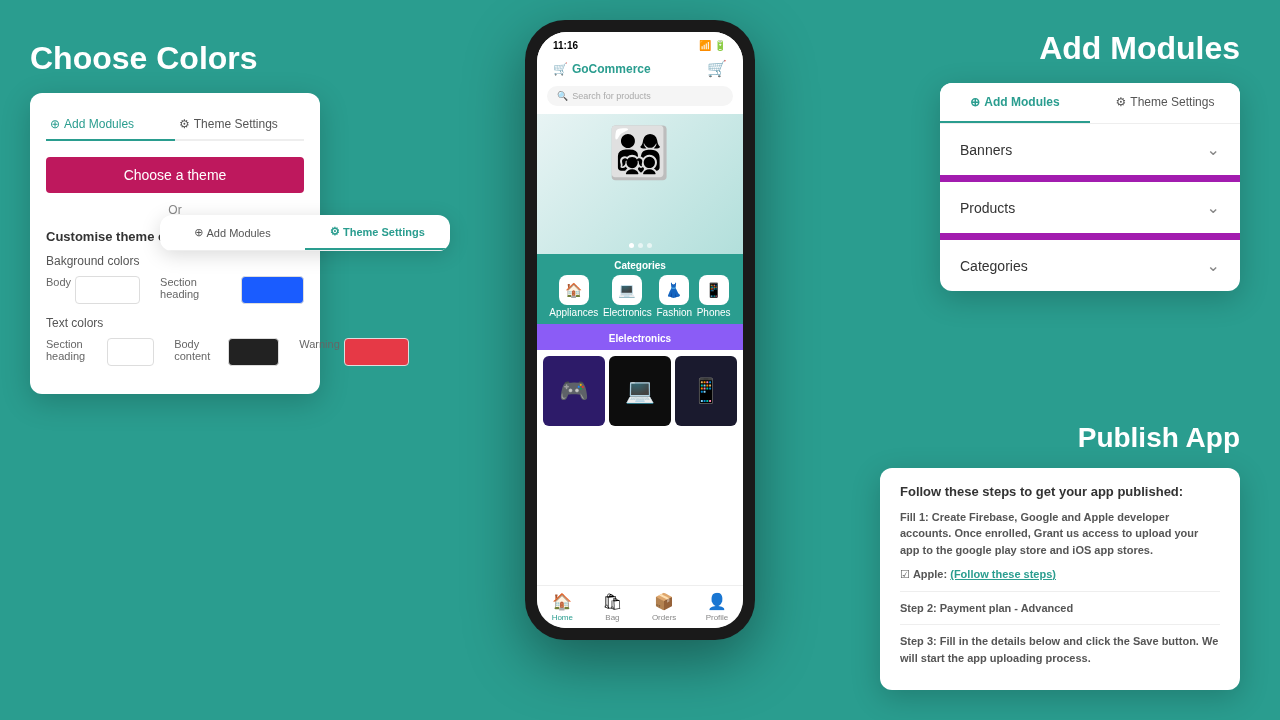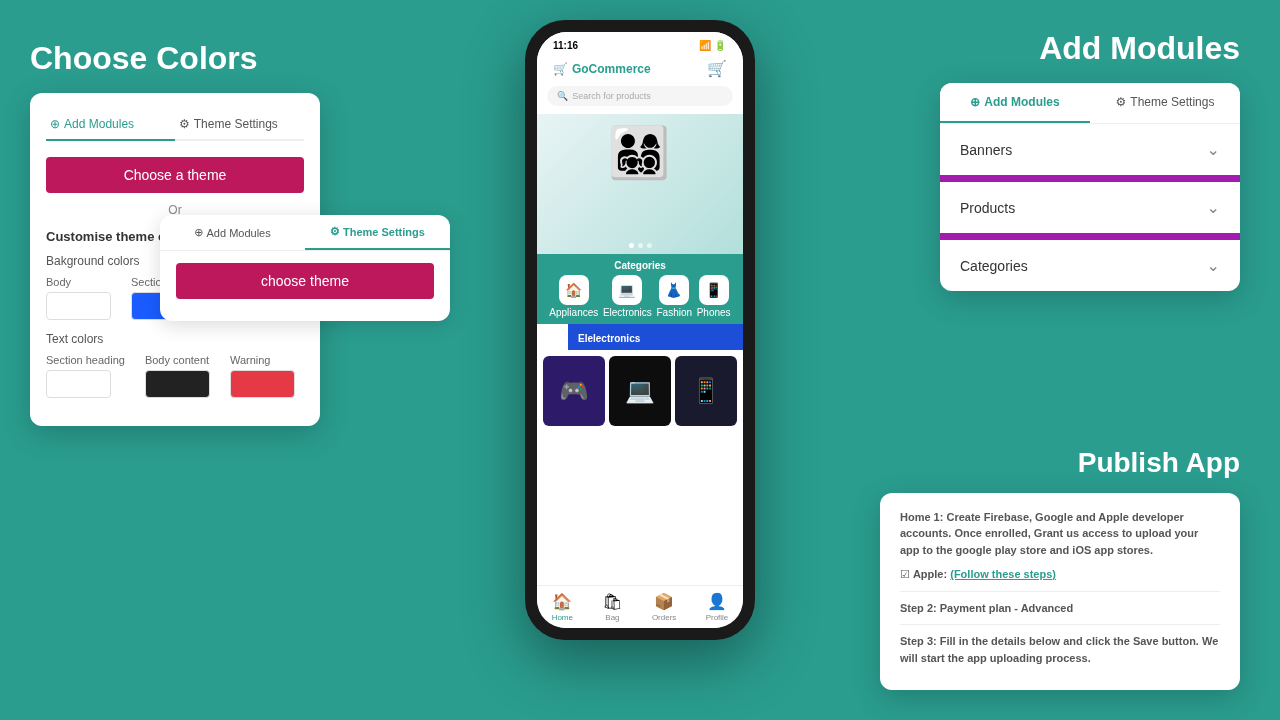--- a/index.html
+++ b/index.html
@@ -88,7 +88,7 @@
     }
     .color-item {
       display: flex;
-      flex-direction: column;
+      flex-direction: row;
       gap: 4px;
     }
     .color-item-label {

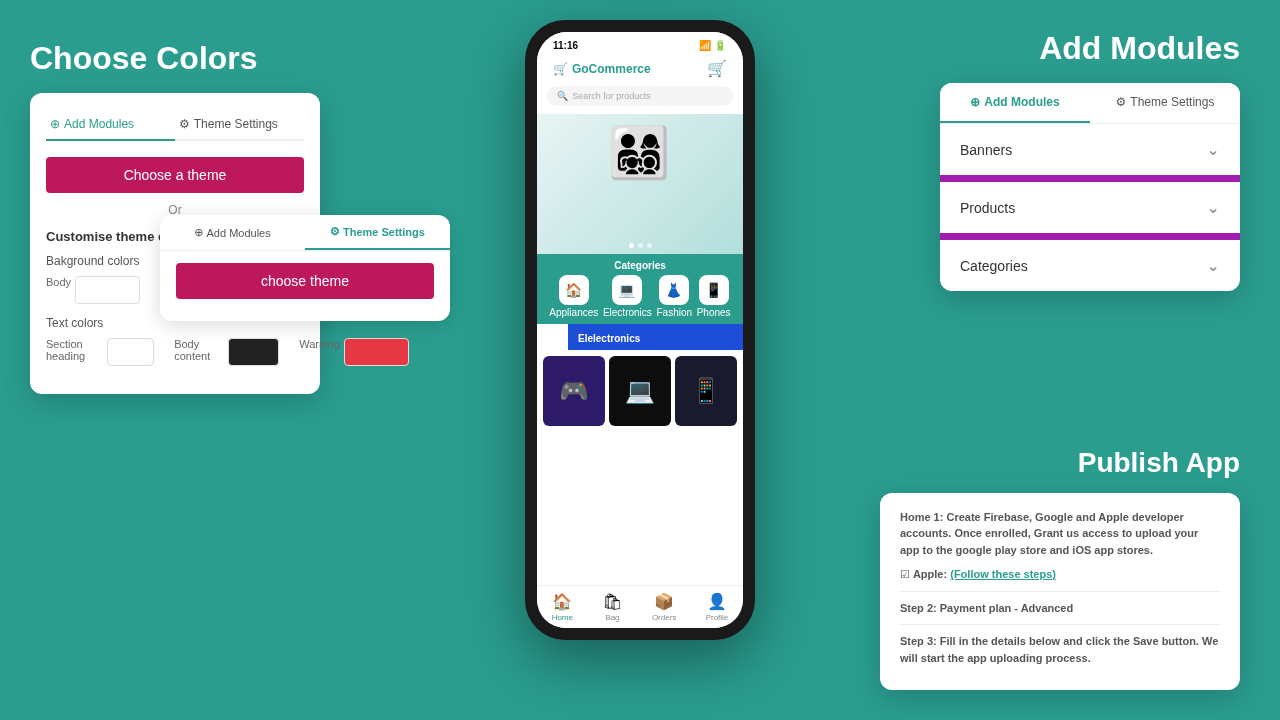--- a/index.html
+++ b/index.html
@@ -482,9 +482,6 @@
         <span>⚙</span>
         <span>Theme Settings</span>
       </div>
-    </div>
-    <div style="padding:12px 16px;">
-      <button class="choose-theme-btn">choose theme</button>
     </div>
   </div>
 

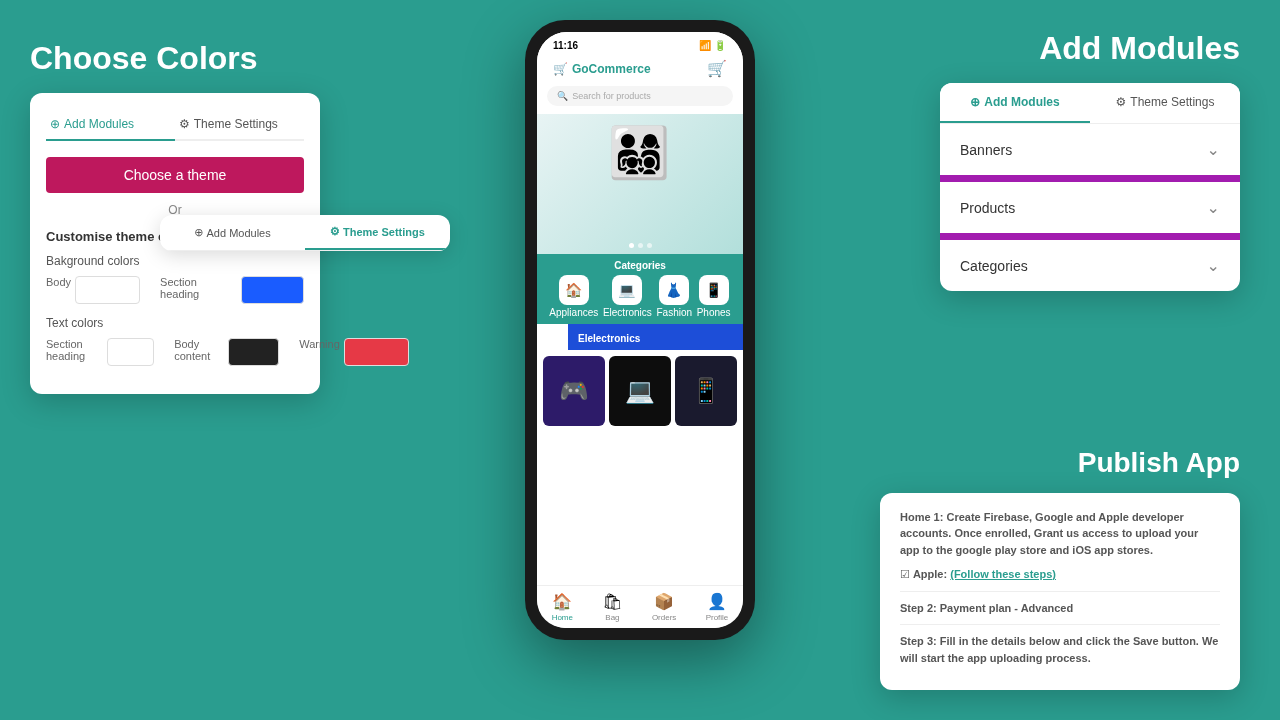--- a/index.html
+++ b/index.html
@@ -227,9 +227,9 @@
       color: white;
     }
     .electronics-section {
-      background: #1d4ed8;
+      background: #8b5cf6;
       padding: 4px 10px;
-      margin-left: 31px;
+      text-align: center;
     }
     .electronics-label {
       color: white;

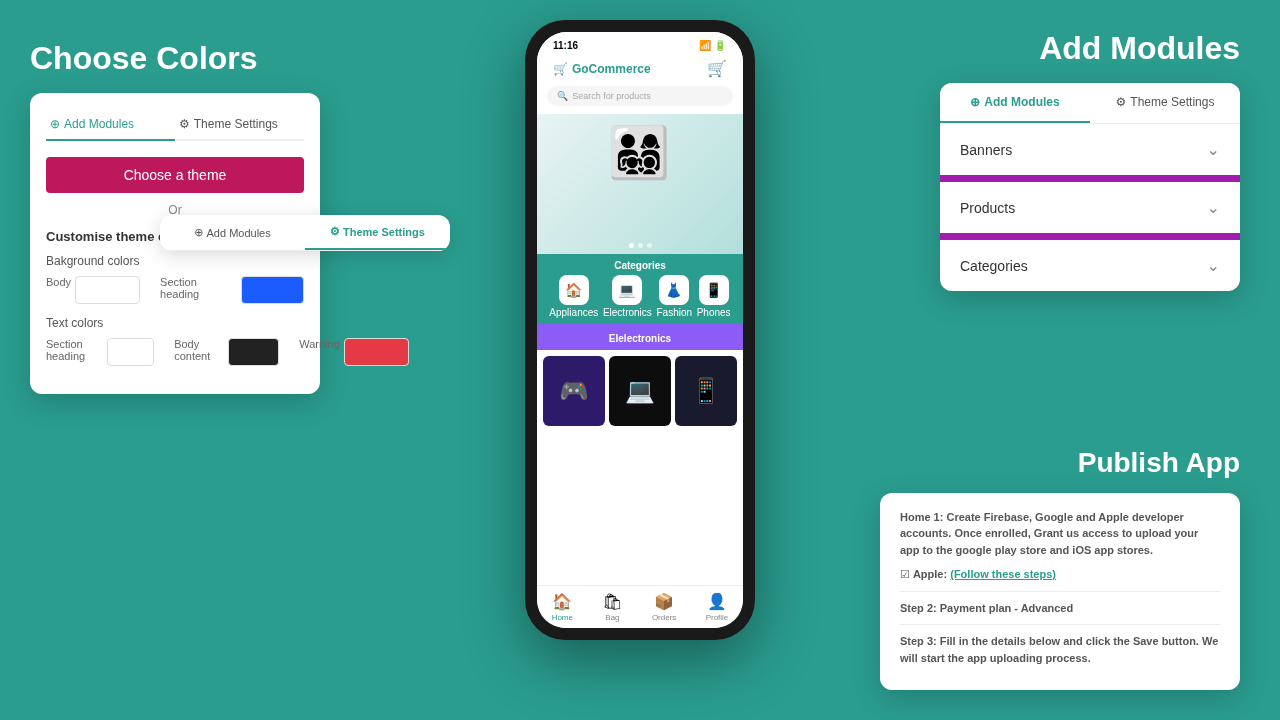--- a/index.html
+++ b/index.html
@@ -601,6 +601,7 @@
   <div class="publish-section">
     <div class="publish-title">Publish App</div>
     <div class="publish-panel">
+      <div class="publish-heading">Follow these steps to get your app published:</div>
       <div class="publish-step">
         <span>Home 1:</span>
         <span>Create Firebase, Google and Apple developer accounts. Once enrolled, Grant us access to upload your app to the google play store and iOS app stores.</span>

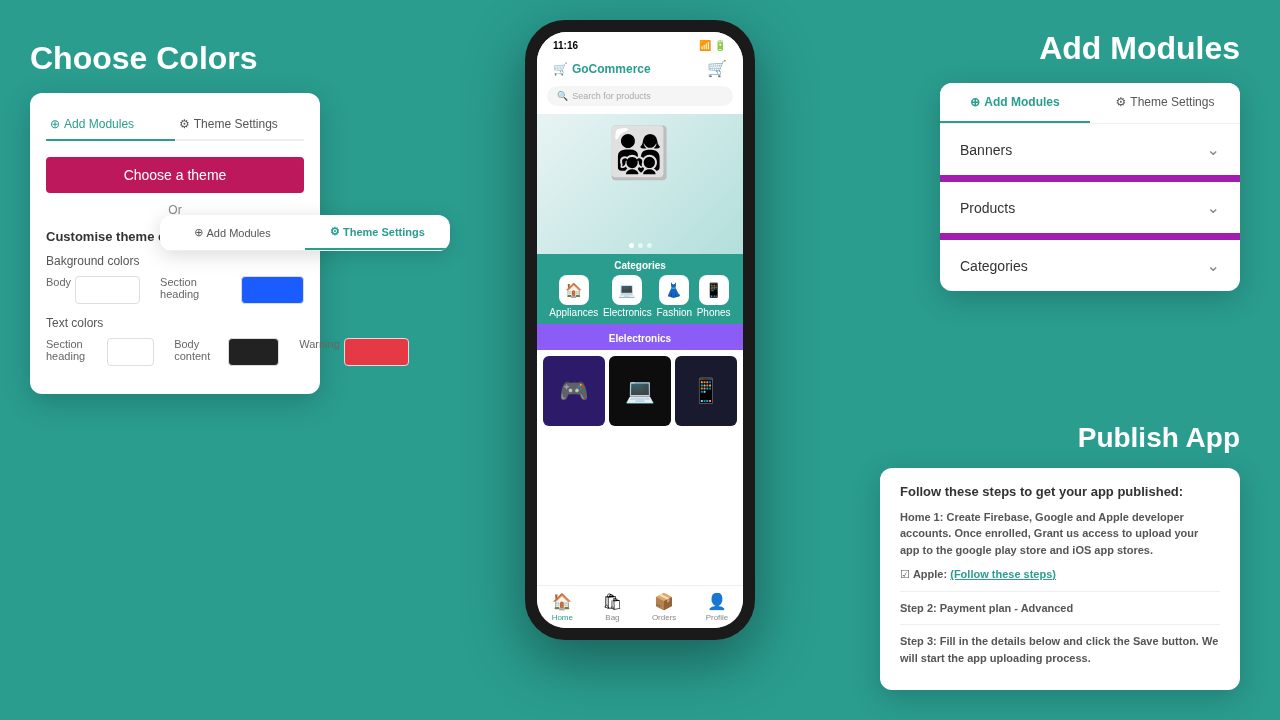--- a/index.html
+++ b/index.html
@@ -603,7 +603,7 @@
     <div class="publish-panel">
       <div class="publish-heading">Follow these steps to get your app published:</div>
       <div class="publish-step">
-        <span>Home 1:</span>
+        <span>Fill 1:</span>
         <span>Create Firebase, Google and Apple developer accounts. Once enrolled, Grant us access to upload your app to the google play store and iOS app stores.</span>
       </div>
       <div class="publish-step">

